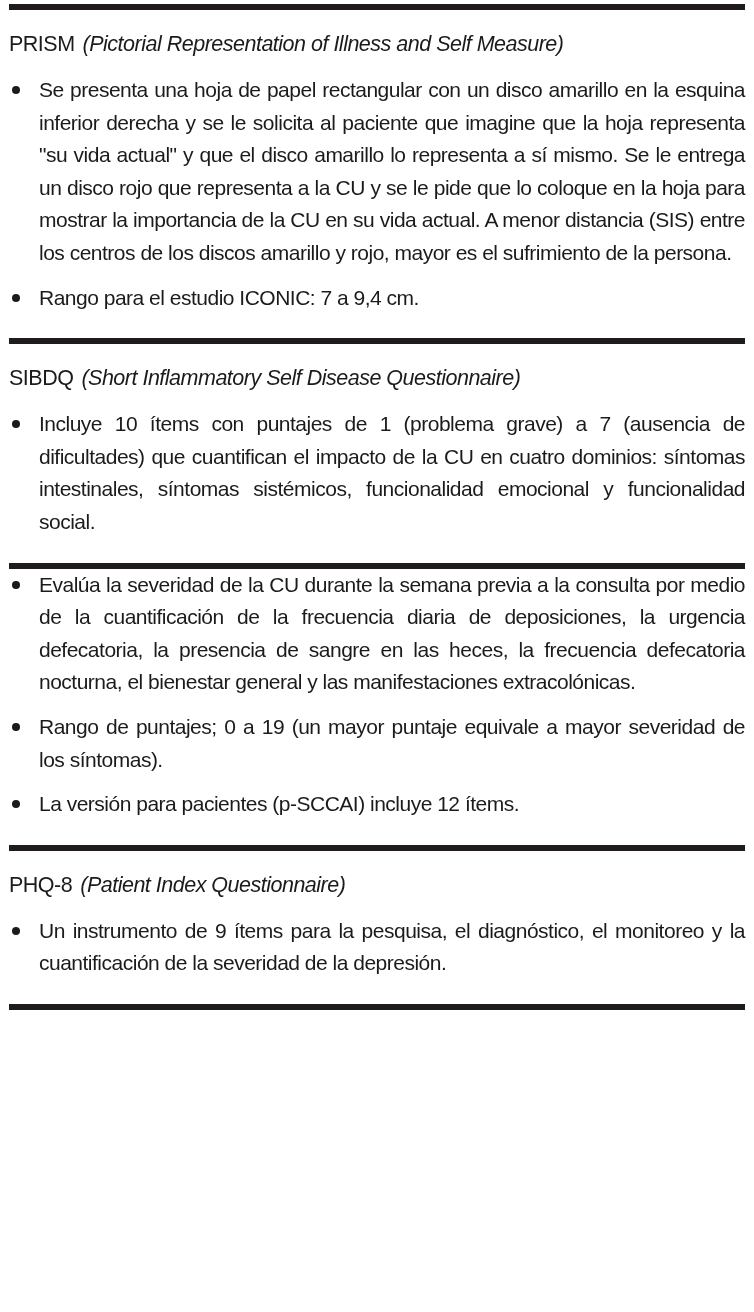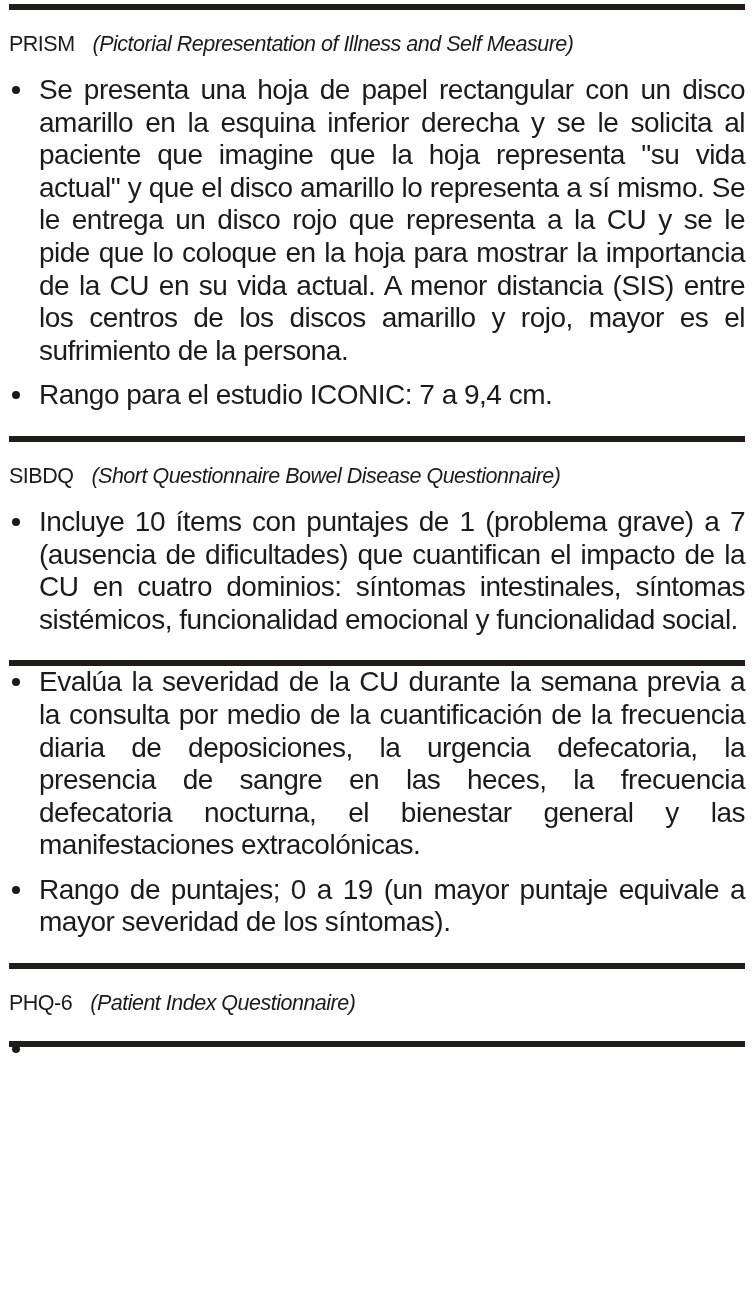--- a/index.html
+++ b/index.html
@@ -38,7 +38,7 @@
   }
   h2 .full {
     font-style: italic;
-    margin-left: 18px;
+    margin-left: 8px;
   }
   ul {
     list-style: none;

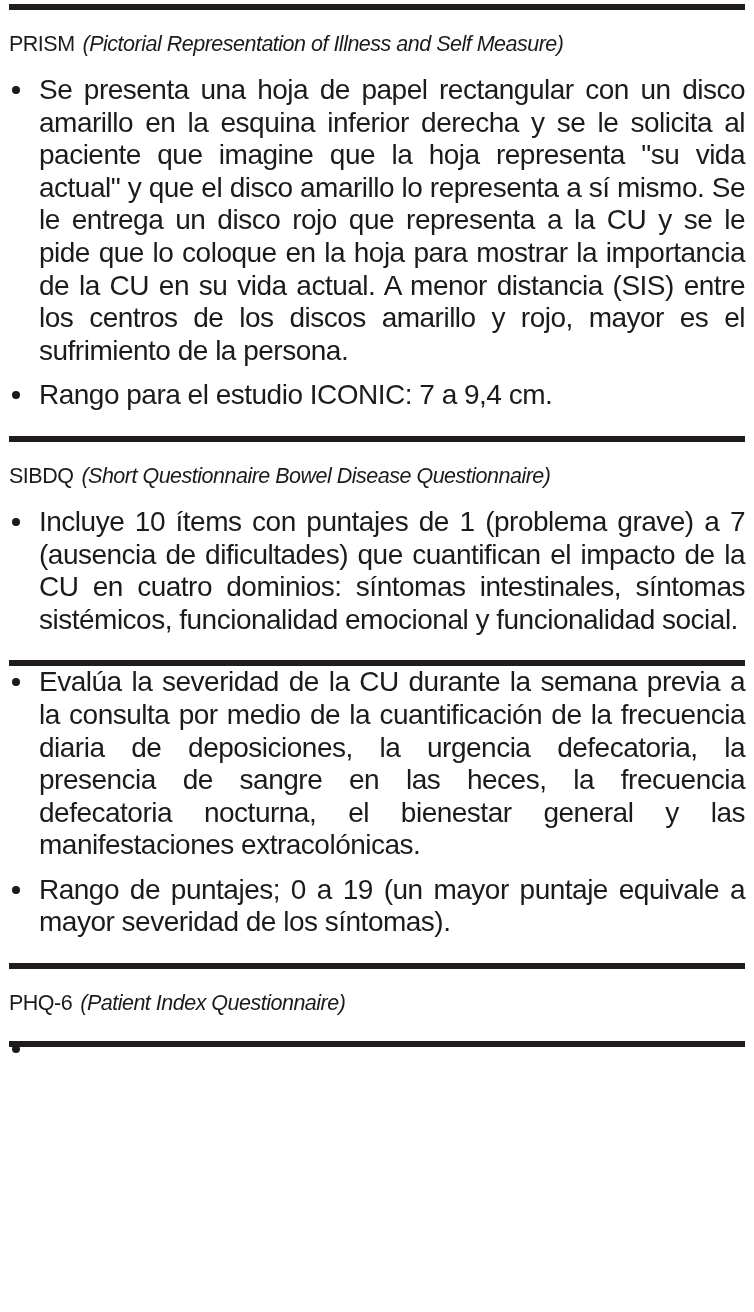--- a/index.html
+++ b/index.html
@@ -49,7 +49,7 @@
     position: relative;
     padding-left: 30px;
     margin: 0 0 12px 0;
-    font-size: 28px;
+    font-size: 21px;
     line-height: 32.6px;
     letter-spacing: -0.5px;
     text-align: justify;

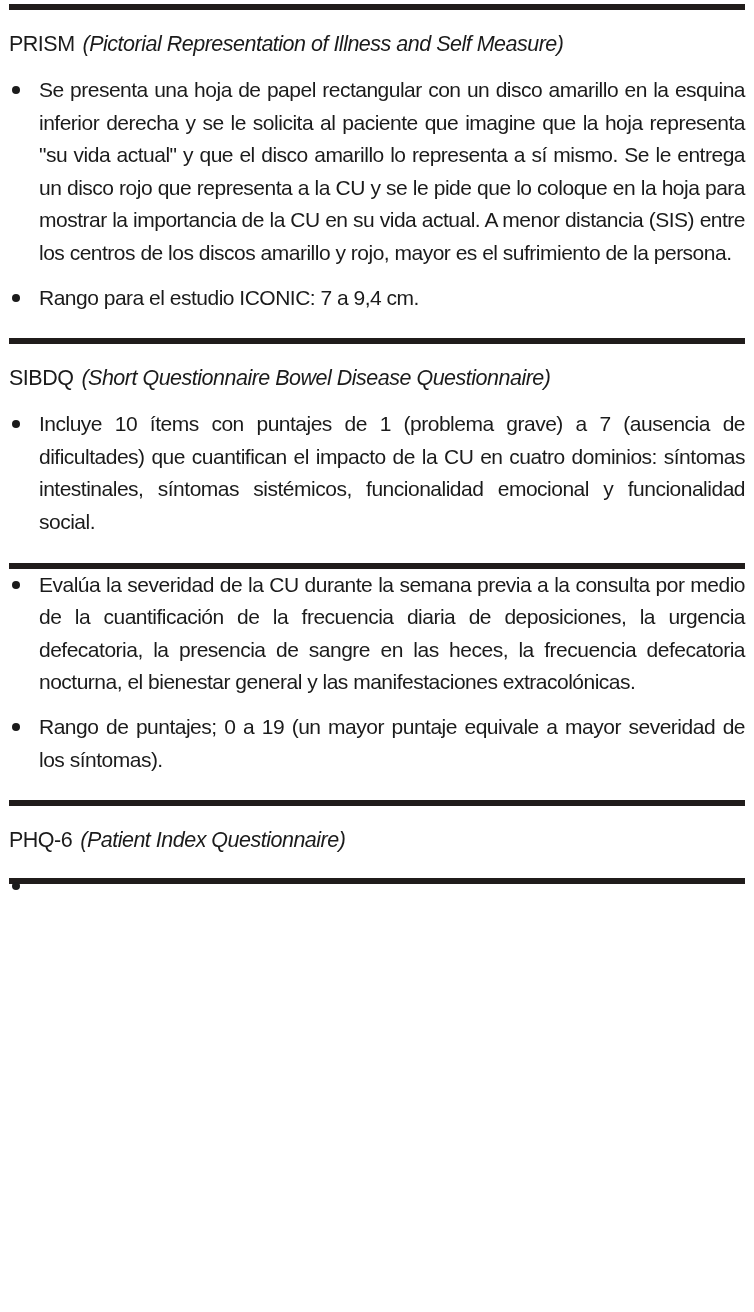--- a/index.html
+++ b/index.html
@@ -85,7 +85,7 @@
   <div class="rule"></div>
 
   <section>
-    <h2><span class="abbr">SIBDQ</span><span class="full">(Short Questionnaire Bowel Disease Questionnaire)</span></h2>
+    <h2><span class="abbr">SIBDQ</span><span class="full">(Short Inflammatory Self Disease Questionnaire)</span></h2>
     <ul>
       <li><span class="dot"></span><span>Incluye 10 ítems con puntajes de 1 (problema grave) a 7 (ausencia de dificultades) que cuantifican el impacto de la CU en cuatro dominios: síntomas intestinales, síntomas sistémicos, funcionalidad emocional y funcionalidad social.</span></li>
     </ul>

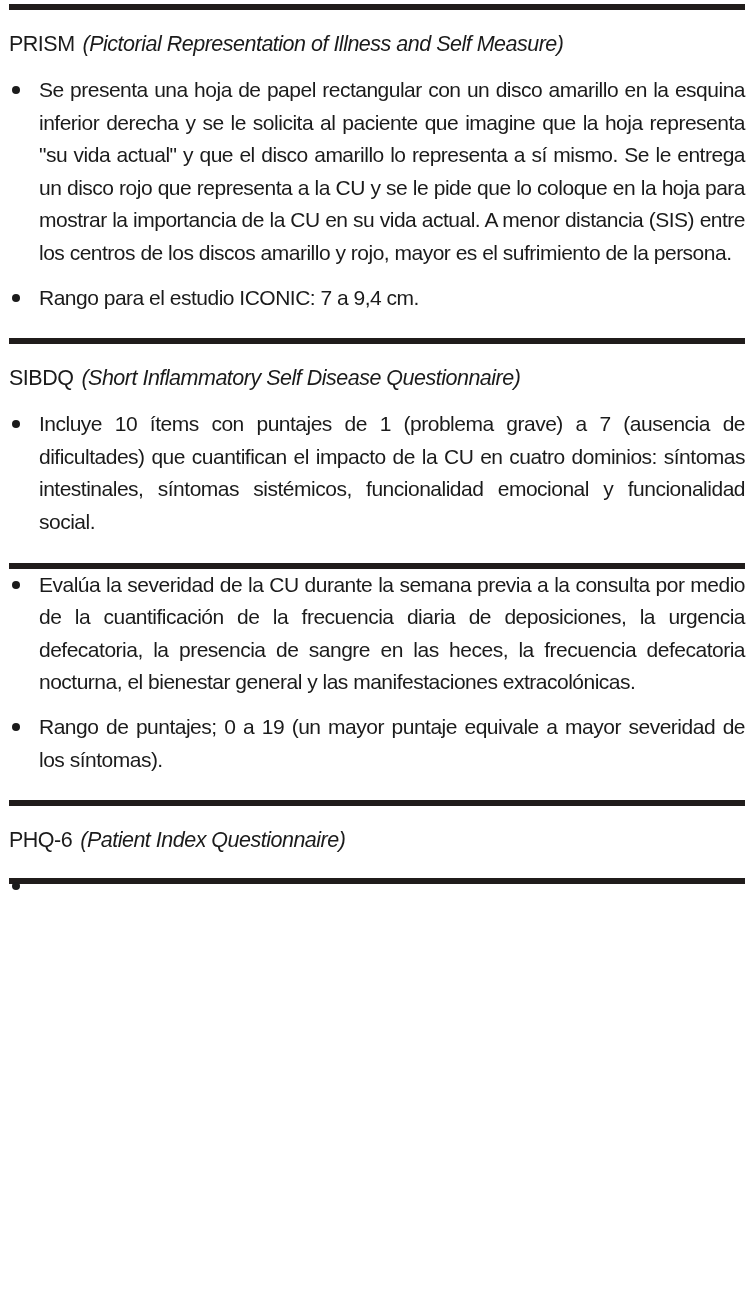--- a/index.html
+++ b/index.html
@@ -97,6 +97,7 @@
     <ul>
       <li><span class="dot"></span><span>Evalúa la severidad de la CU durante la semana previa a la consulta por medio de la cuantificación de la frecuencia diaria de deposiciones, la urgencia defecatoria, la presencia de sangre en las heces, la frecuencia defecatoria nocturna, el bienestar general y las manifestaciones extracolónicas.</span></li>
       <li><span class="dot"></span><span>Rango de puntajes; 0 a 19 (un mayor puntaje equivale a mayor severidad de los síntomas).</span></li>
+      <li><span class="dot"></span><span>La versión para pacientes (p-SCCAI) incluye 12 ítems.</span></li>
     </ul>
   </section>
 

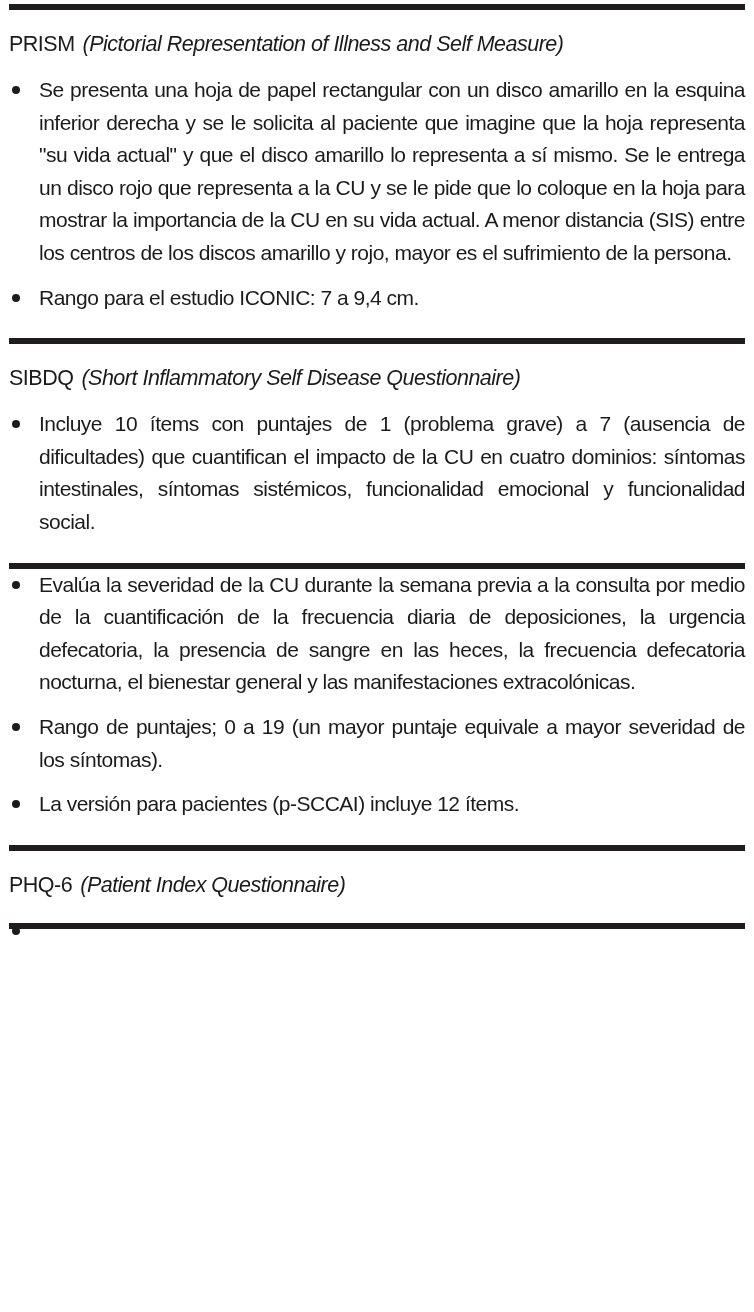--- a/index.html
+++ b/index.html
@@ -104,7 +104,7 @@
   <div class="rule"></div>
 
   <section>
-    <h2><span class="abbr">PHQ-6</span><span class="full">(Patient Index Questionnaire)</span></h2>
+    <h2><span class="abbr">PHQ-8</span><span class="full">(Patient Index Questionnaire)</span></h2>
     <ul>
       <li><span class="dot"></span></li>
     </ul>

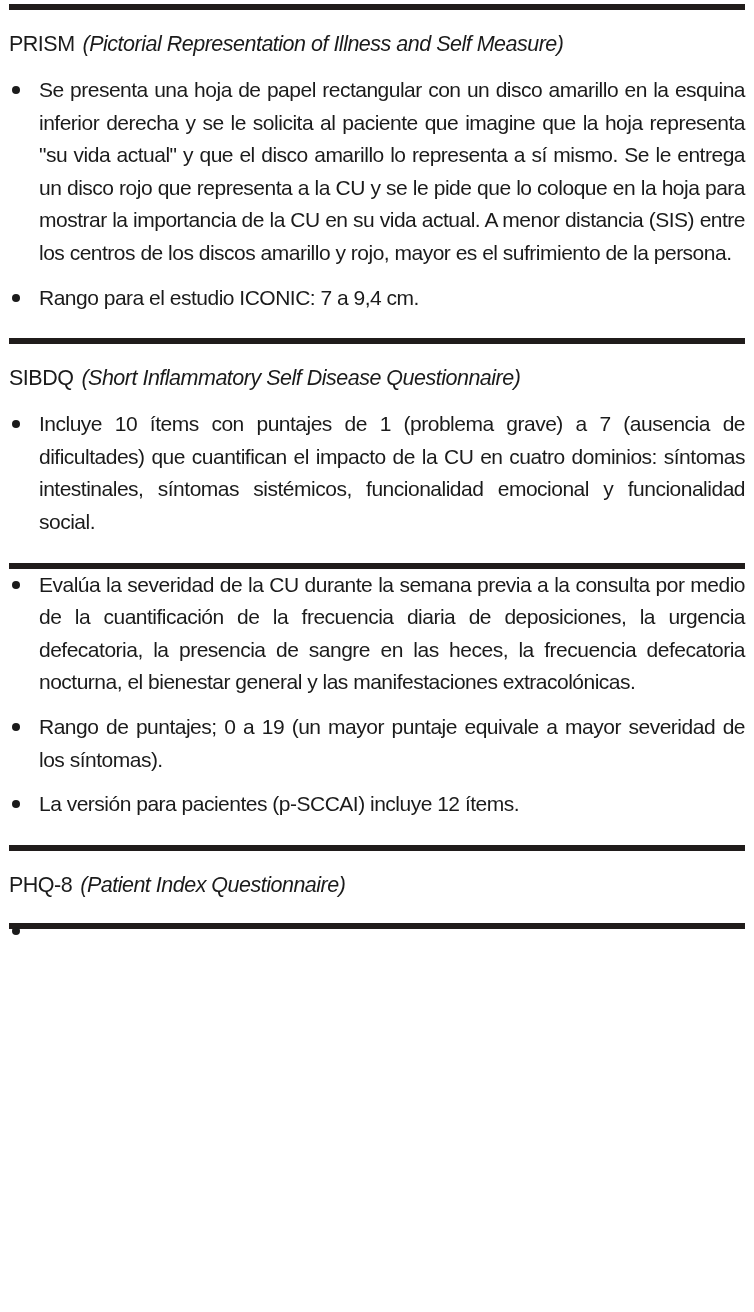--- a/index.html
+++ b/index.html
@@ -106,7 +106,7 @@
   <section>
     <h2><span class="abbr">PHQ-8</span><span class="full">(Patient Index Questionnaire)</span></h2>
     <ul>
-      <li><span class="dot"></span></li>
+      <li><span class="dot"></span><span>Un instrumento de 9 ítems para la pesquisa, el diagnóstico, el monitoreo y la cuantificación de la severidad de la depresión.</span></li>
     </ul>
   </section>
 

